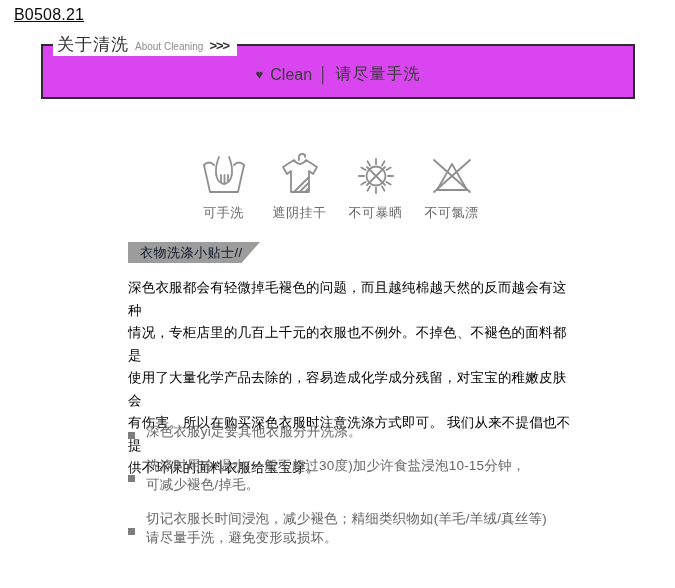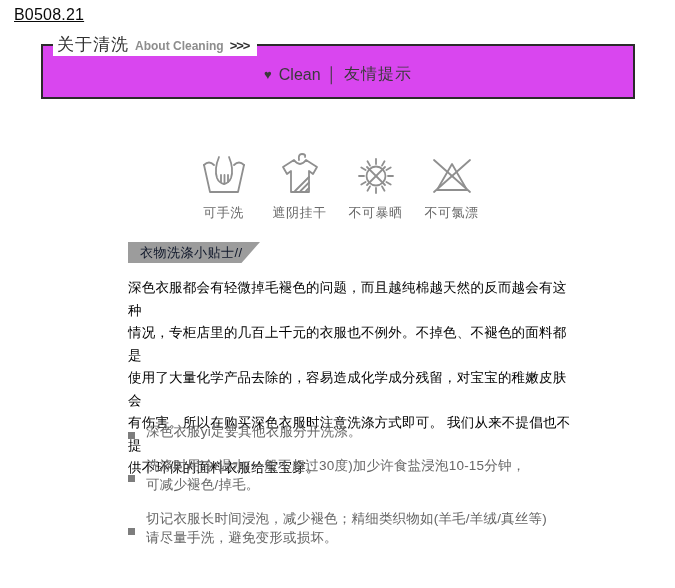--- a/index.html
+++ b/index.html
@@ -22,7 +22,7 @@
     display:flex;align-items:baseline;gap:6px;padding:0 8px 0 4px;white-space:nowrap;
   }
   .t-cn{font-size:17px;color:#2f2f2f;letter-spacing:1px;}
-  .t-en{font-size:12px;color:#8d8d8d;font-weight:bold;}
+  .t-en{font-size:10px;color:#8d8d8d;}
   .t-ar{font-size:13px;font-weight:bold;color:#2f2f2f;letter-spacing:-1px;}
   .hinner{
     height:100%;display:flex;align-items:center;justify-content:center;

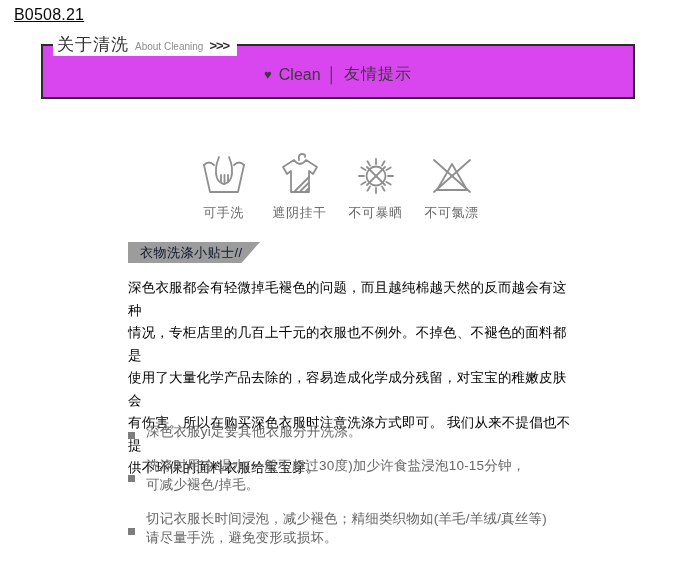--- a/index.html
+++ b/index.html
@@ -77,7 +77,7 @@
       <span class="heart">♥</span>
       <span class="c-en">Clean</span>
       <span class="c-div">│</span>
-      <span class="c-cn">友情提示</span>
+      <span class="c-cn">请尽量手洗</span>
     </div>
   </div>
 

